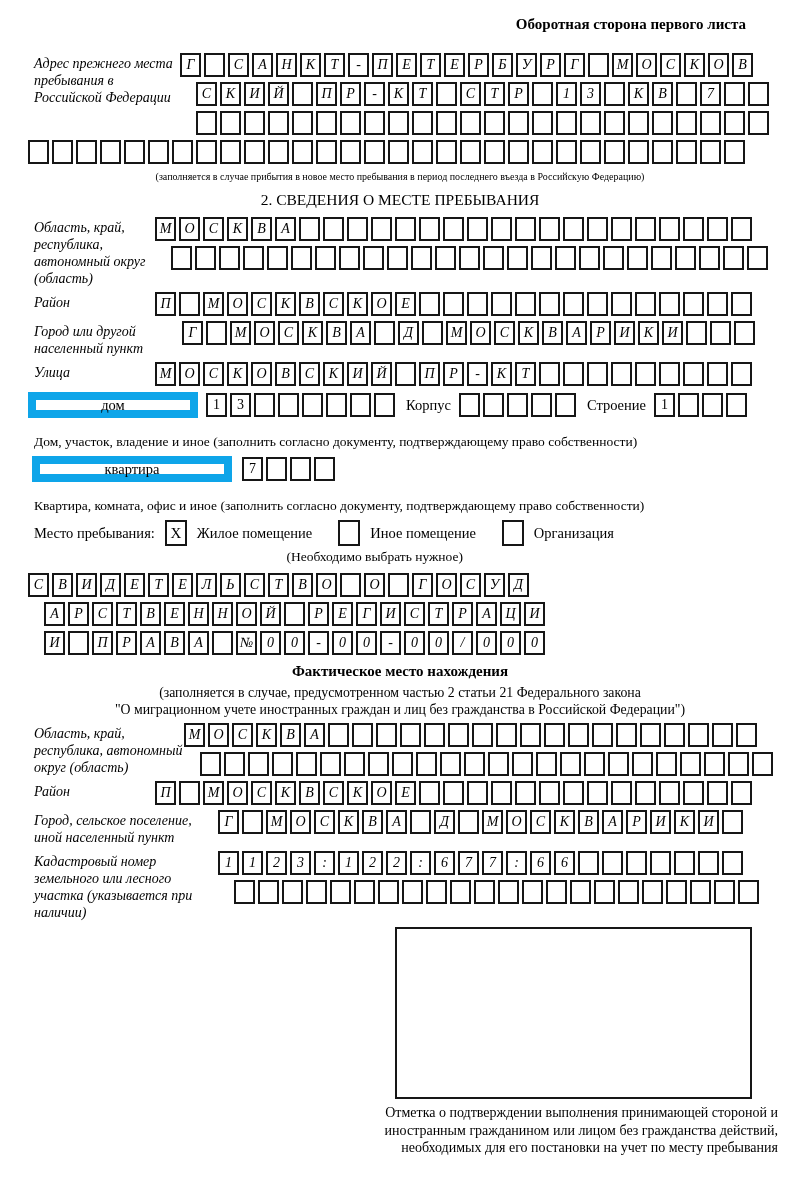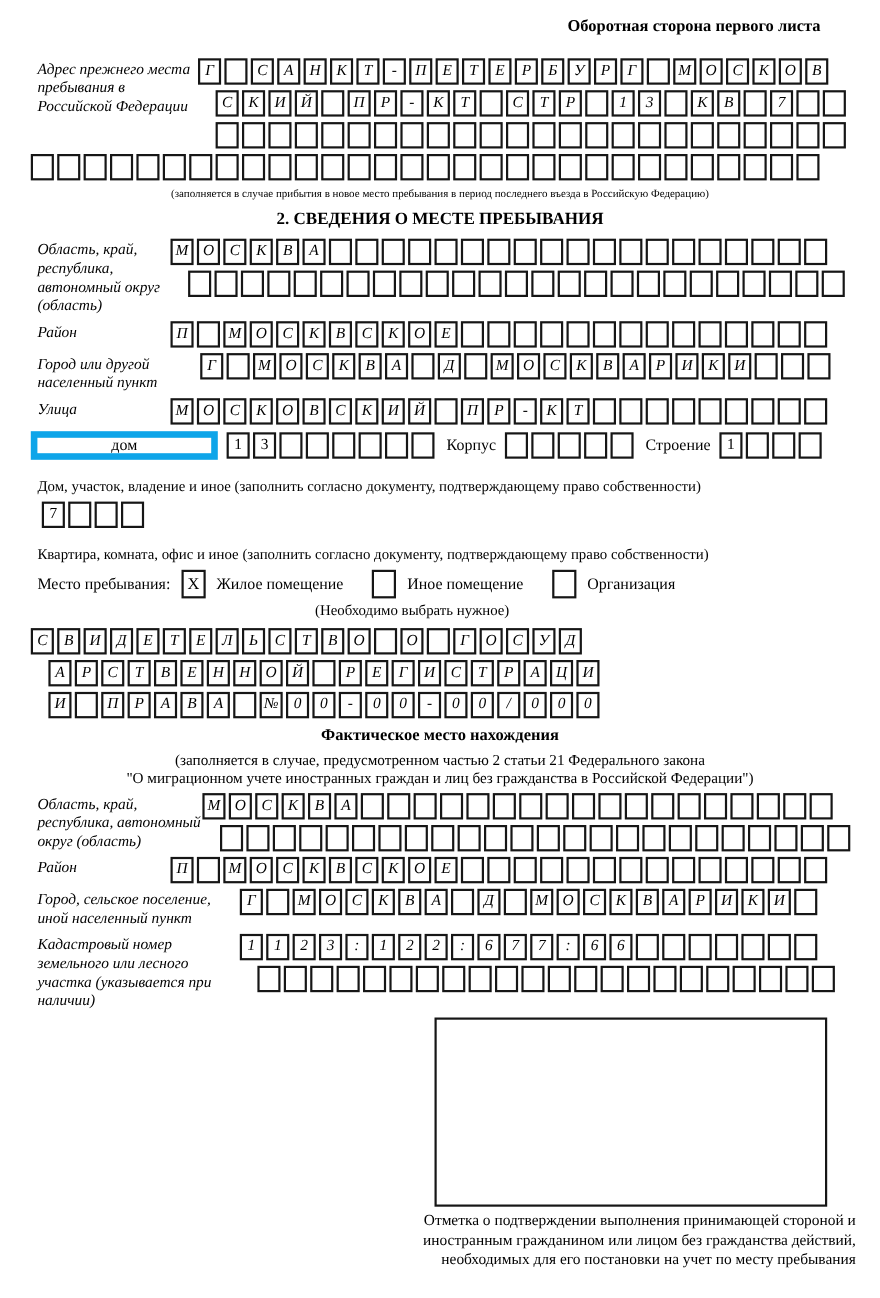--- a/index.html
+++ b/index.html
@@ -31,7 +31,7 @@
   .fullrow{margin-top:5px;}
   .center-note{text-align:center;font-size:10px;line-height:16px;margin-top:5px;}
 
-  .sec-title{text-align:center;font-size:15.5px;font-weight:bold;margin:6px 0 8px 0;}
+  .sec-title{text-align:center;font-size:15.5px;font-weight:normal;margin:6px 0 8px 0;}
 
   .block{margin-top:5px;}
 

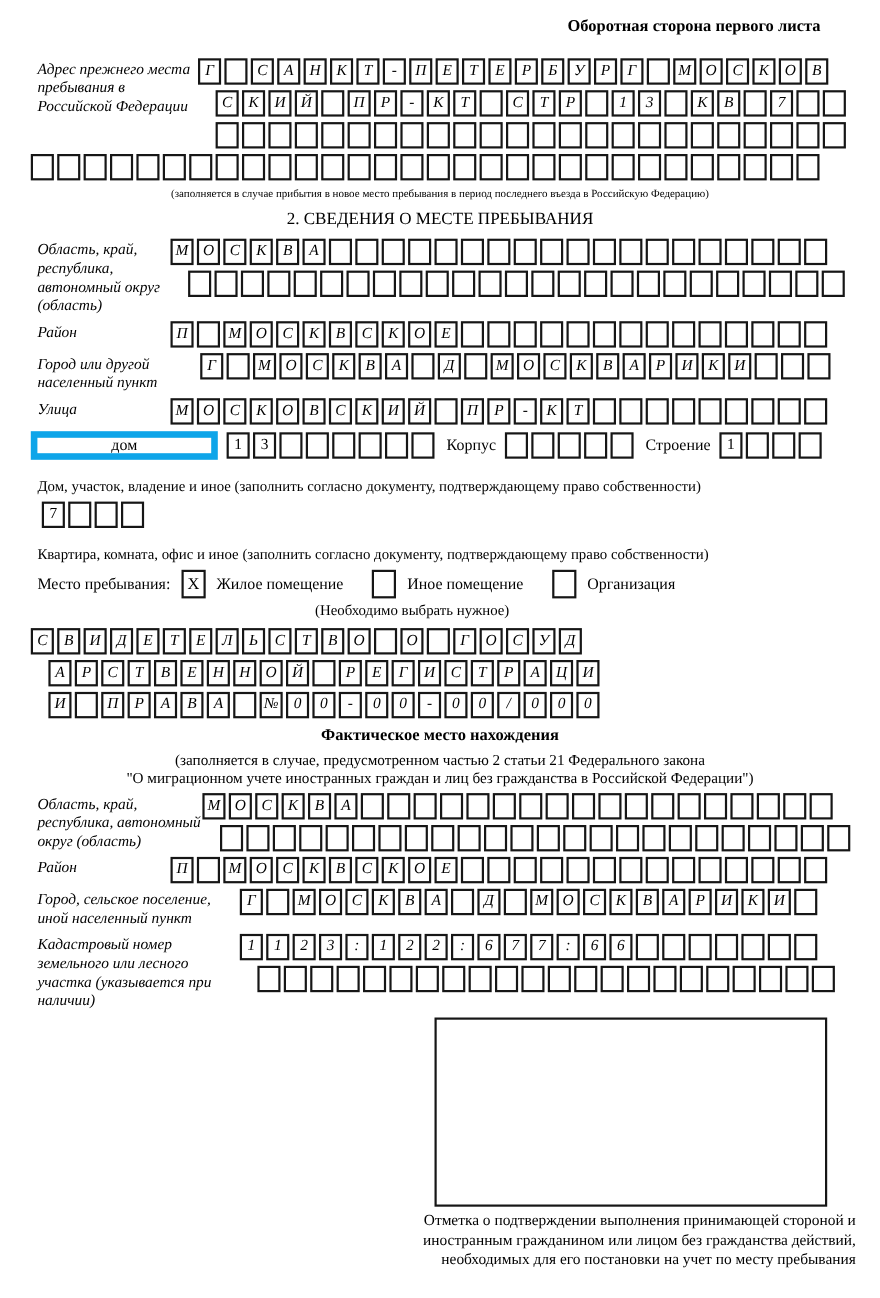--- a/index.html
+++ b/index.html
@@ -36,7 +36,7 @@
   .block{margin-top:5px;}
 
   .house-row{display:flex;align-items:center;margin-top:6px;}
-  .wide-box{box-sizing:border-box;height:26px;border:6px solid #0ea5e9;display:flex;
+  .wide-box{box-sizing:border-box;height:26px;border:8px solid #0ea5e9;display:flex;
             align-items:center;justify-content:center;font-size:14.5px;flex:none;background:#fff;}
   .w-dom{width:170px;}
   .w-kv{width:200px;margin-left:4px;}

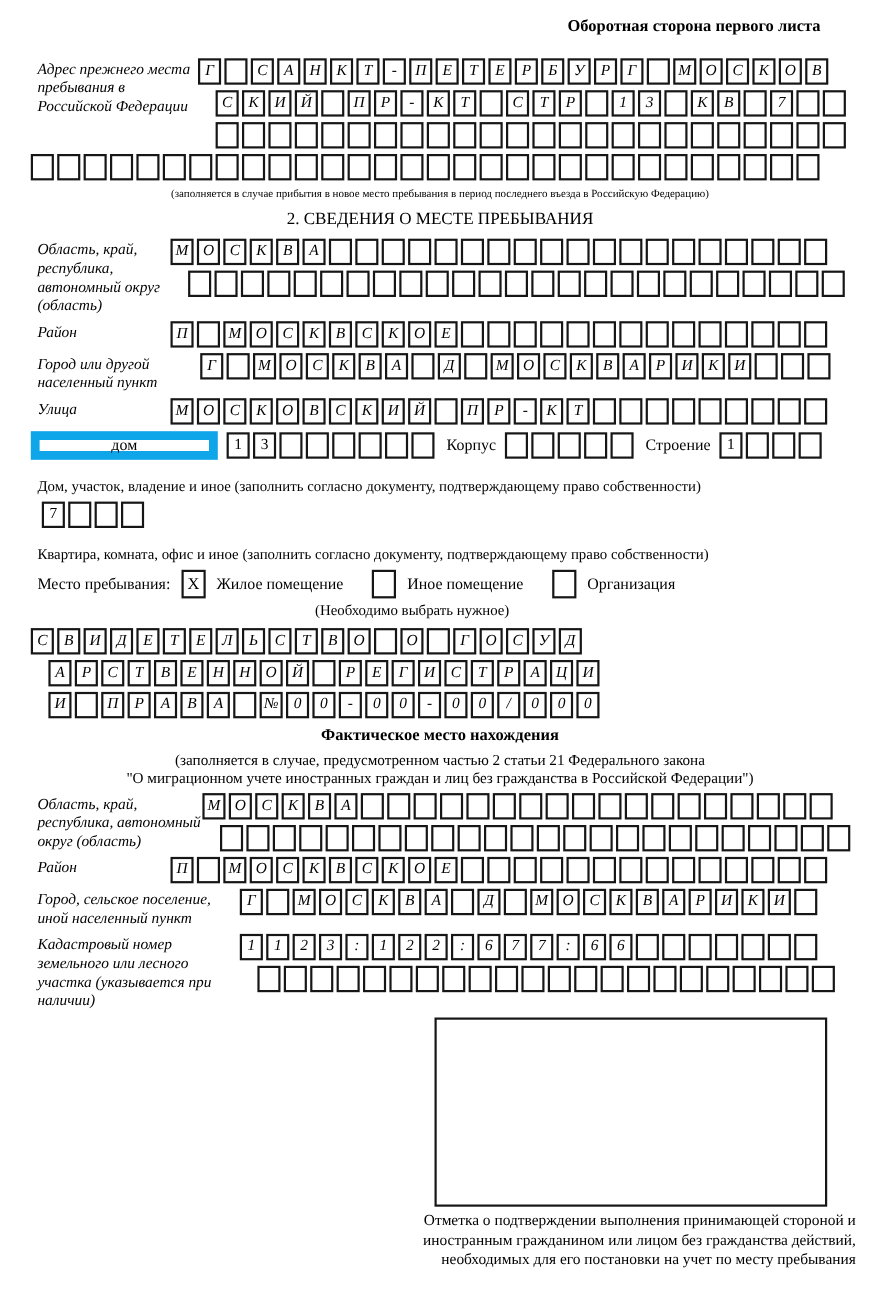--- a/index.html
+++ b/index.html
@@ -117,6 +117,9 @@
   <div class="small-note">Дом, участок, владение и иное (заполнить согласно документу, подтверждающему право собственности)</div>
 
   <div class="house-row">
+    <div class="wide-box w-kv">
+      <span>квартира</span>
+    </div>
     <div class="cells gap10"><span class="cell">7</span><span class="cell"></span><span class="cell"></span><span class="cell"></span></div>
   </div>
   <div class="small-note">Квартира, комната, офис и иное (заполнить согласно документу, подтверждающему право собственности)</div>

